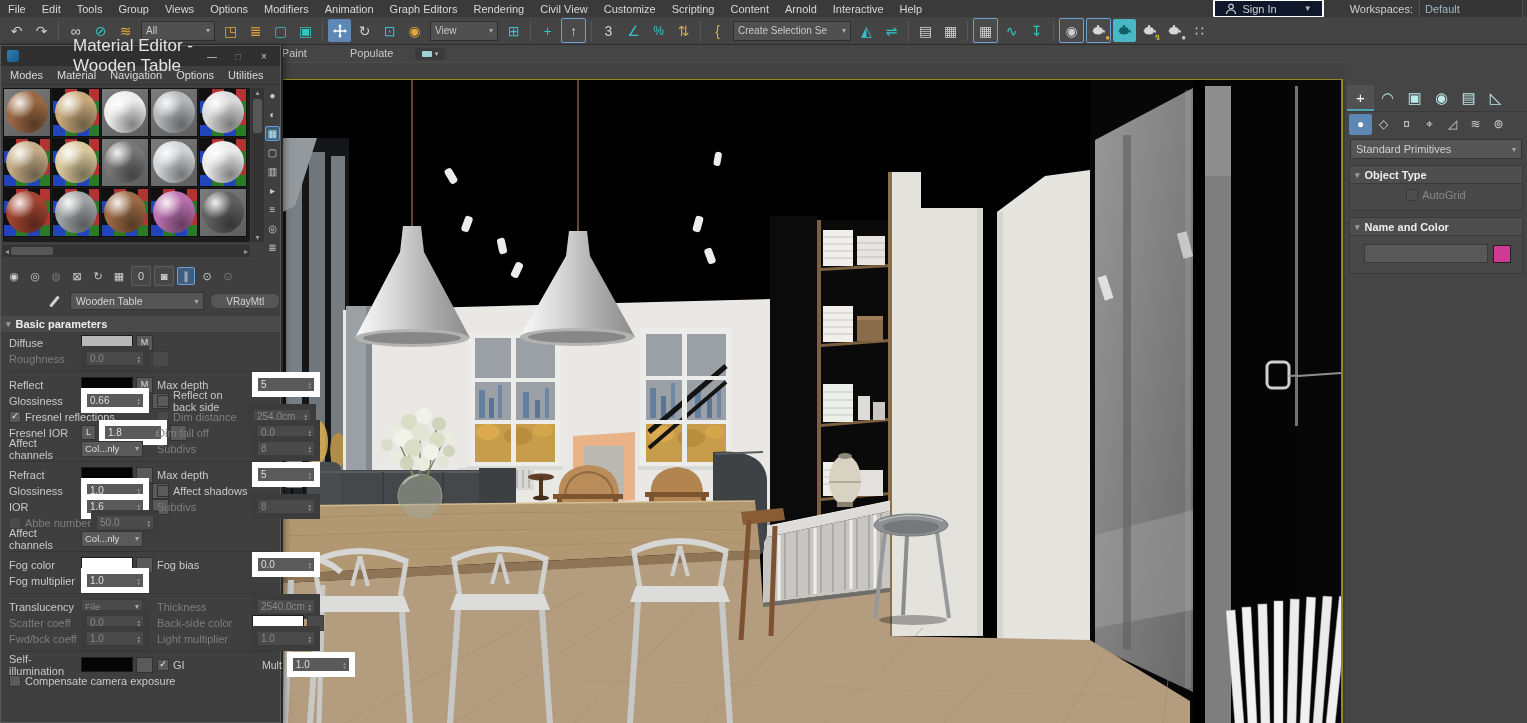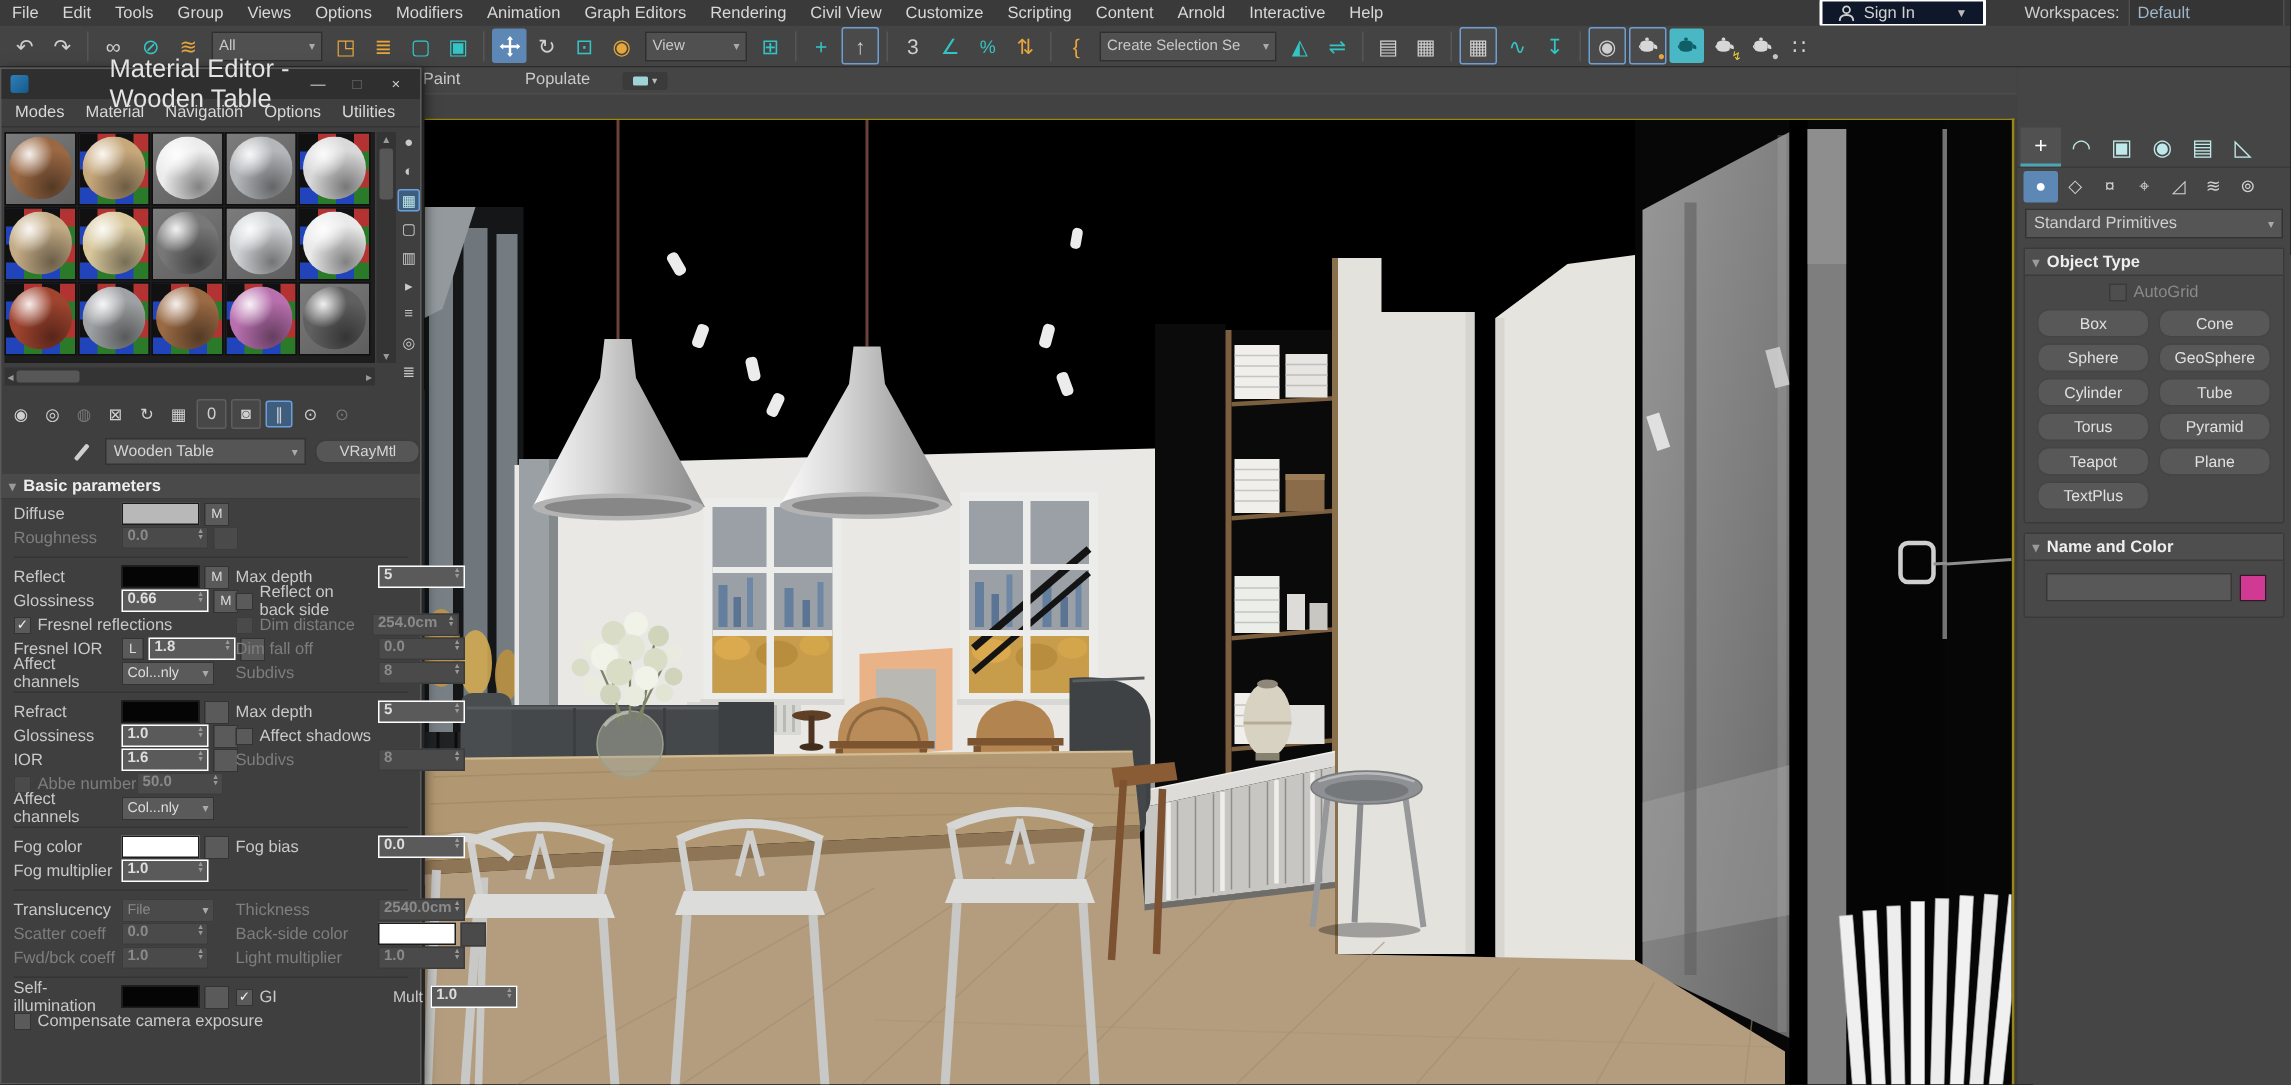--- a/index.html
+++ b/index.html
@@ -649,19 +649,6 @@
         <span class="cbx"></span>
         <span class="glabel">AutoGrid</span>
       </div>
-      <div id="objbuttons">
-          <div class="objbtn">Box</div>
-          <div class="objbtn">Cone</div>
-          <div class="objbtn">Sphere</div>
-          <div class="objbtn">GeoSphere</div>
-          <div class="objbtn">Cylinder</div>
-          <div class="objbtn">Tube</div>
-          <div class="objbtn">Torus</div>
-          <div class="objbtn">Pyramid</div>
-          <div class="objbtn">Teapot</div>
-          <div class="objbtn">Plane</div>
-          <div class="objbtn">TextPlus</div>
-        </div>
     </div>
     <div class="rollout" id="ro-namecolor">
       <div class="ro-head">

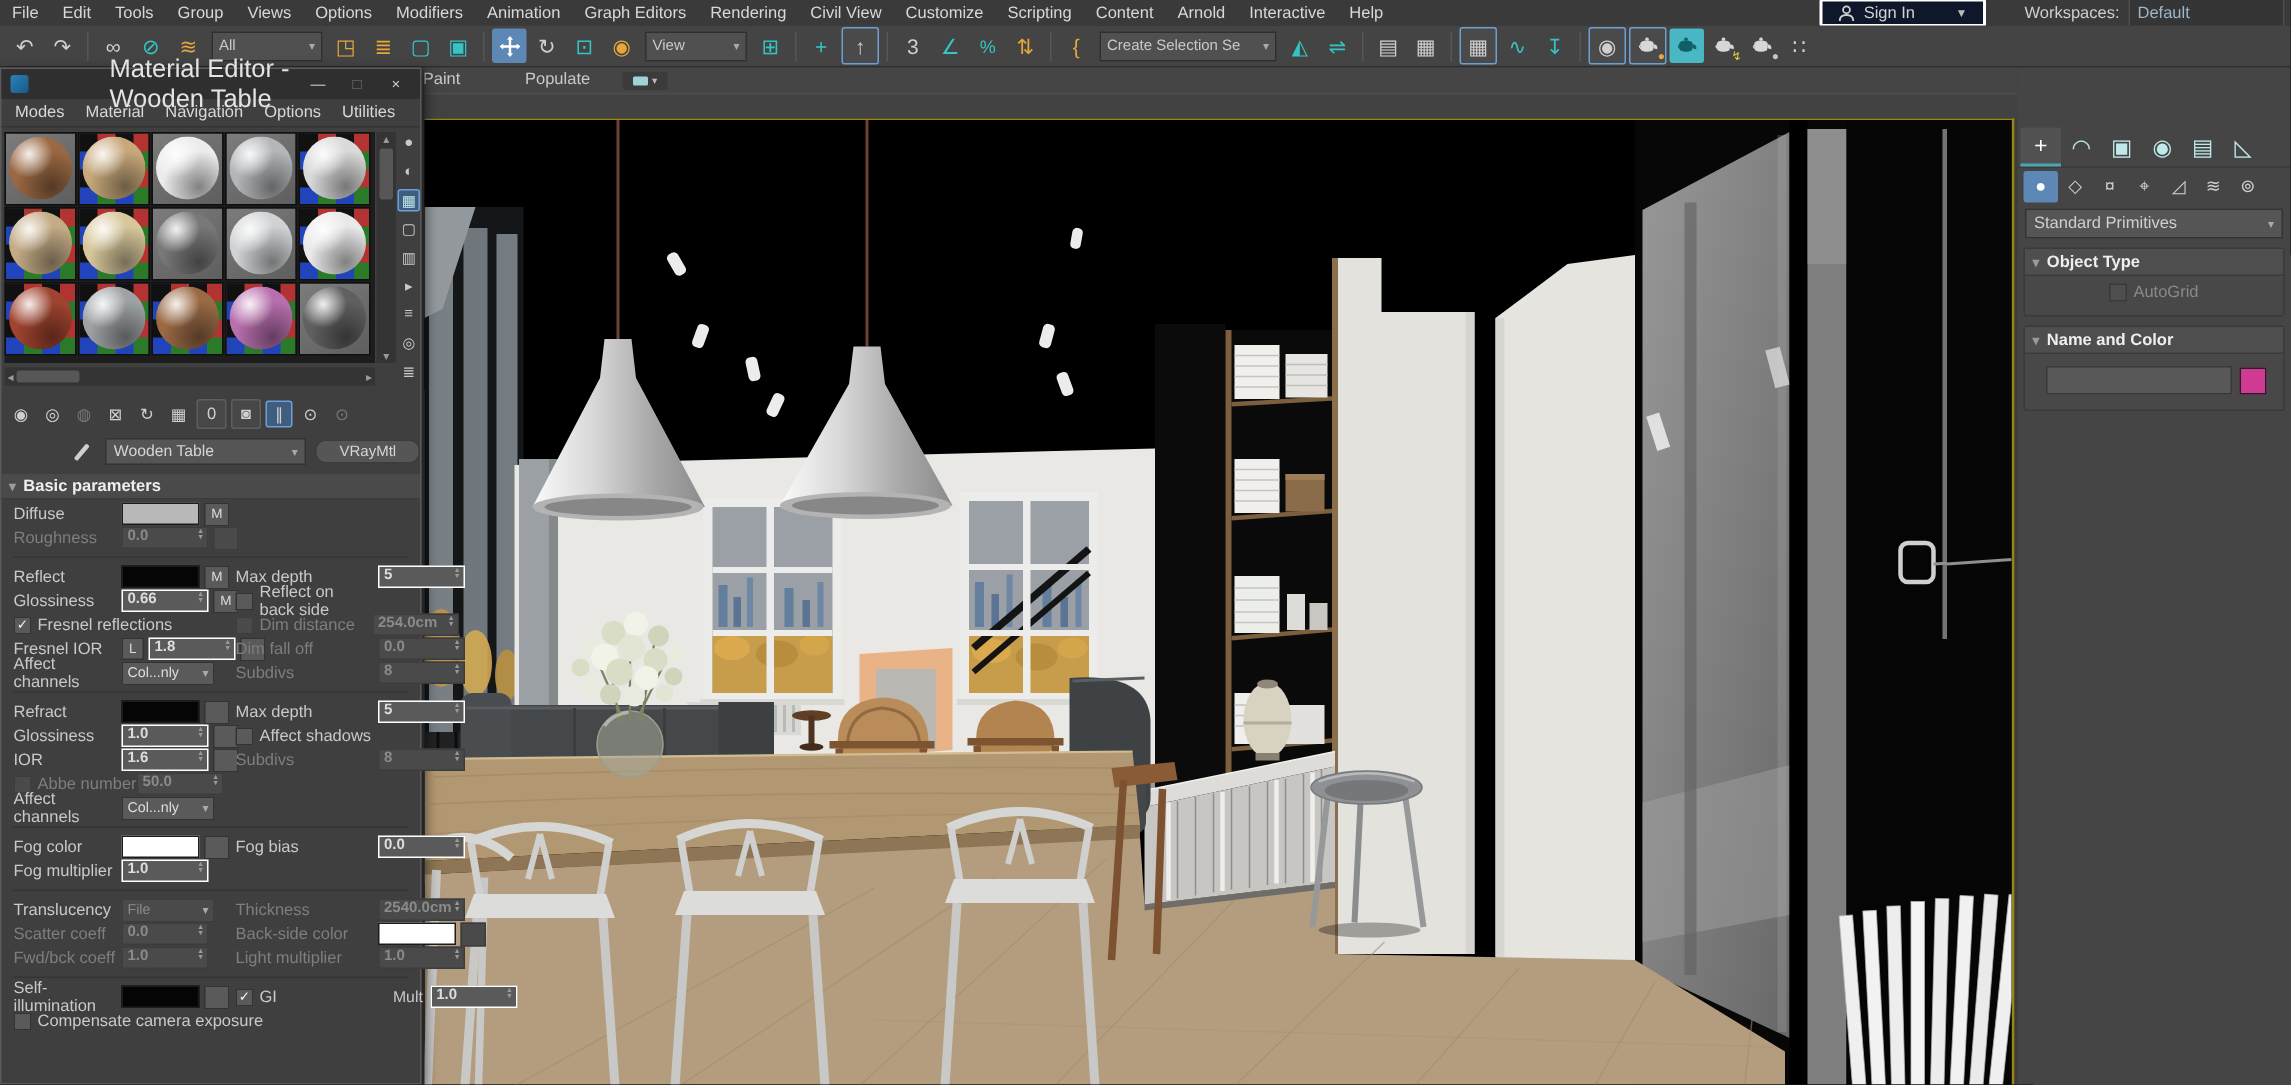--- a/index.html
+++ b/index.html
@@ -122,8 +122,8 @@
   .plabel.auto{width:auto;flex:none;}
   .cell-l.haschk .plabel{width:auto;}
   .cell-r.haschk .plabel{width:75px;}
-  .spinbox{width:50px;height:13px;background:#5a5a5a;border:1px solid #ffffff;color:#ddd;font-size:10px;
-           display:flex;padding:0 3px;flex:none;font-weight:bold;}
+  .spinbox{width:50px;height:13px;background:#5a5a5a;border:6px solid #ffffff;color:#ddd;font-size:10px;
+           display:flex;align-items:center;padding:0 3px;flex:none;}
   .sp-ar{margin-left:auto;display:flex;flex-direction:column;font-size:5px;line-height:4px;color:#999;}
   .cswatch{width:50px;height:13px;border:1px solid #1c1c1c;flex:none;}
   .mapbtn{width:15px;height:14px;margin-left:3px;background:#5a5a5a;border:1px solid #333;color:#ddd;

